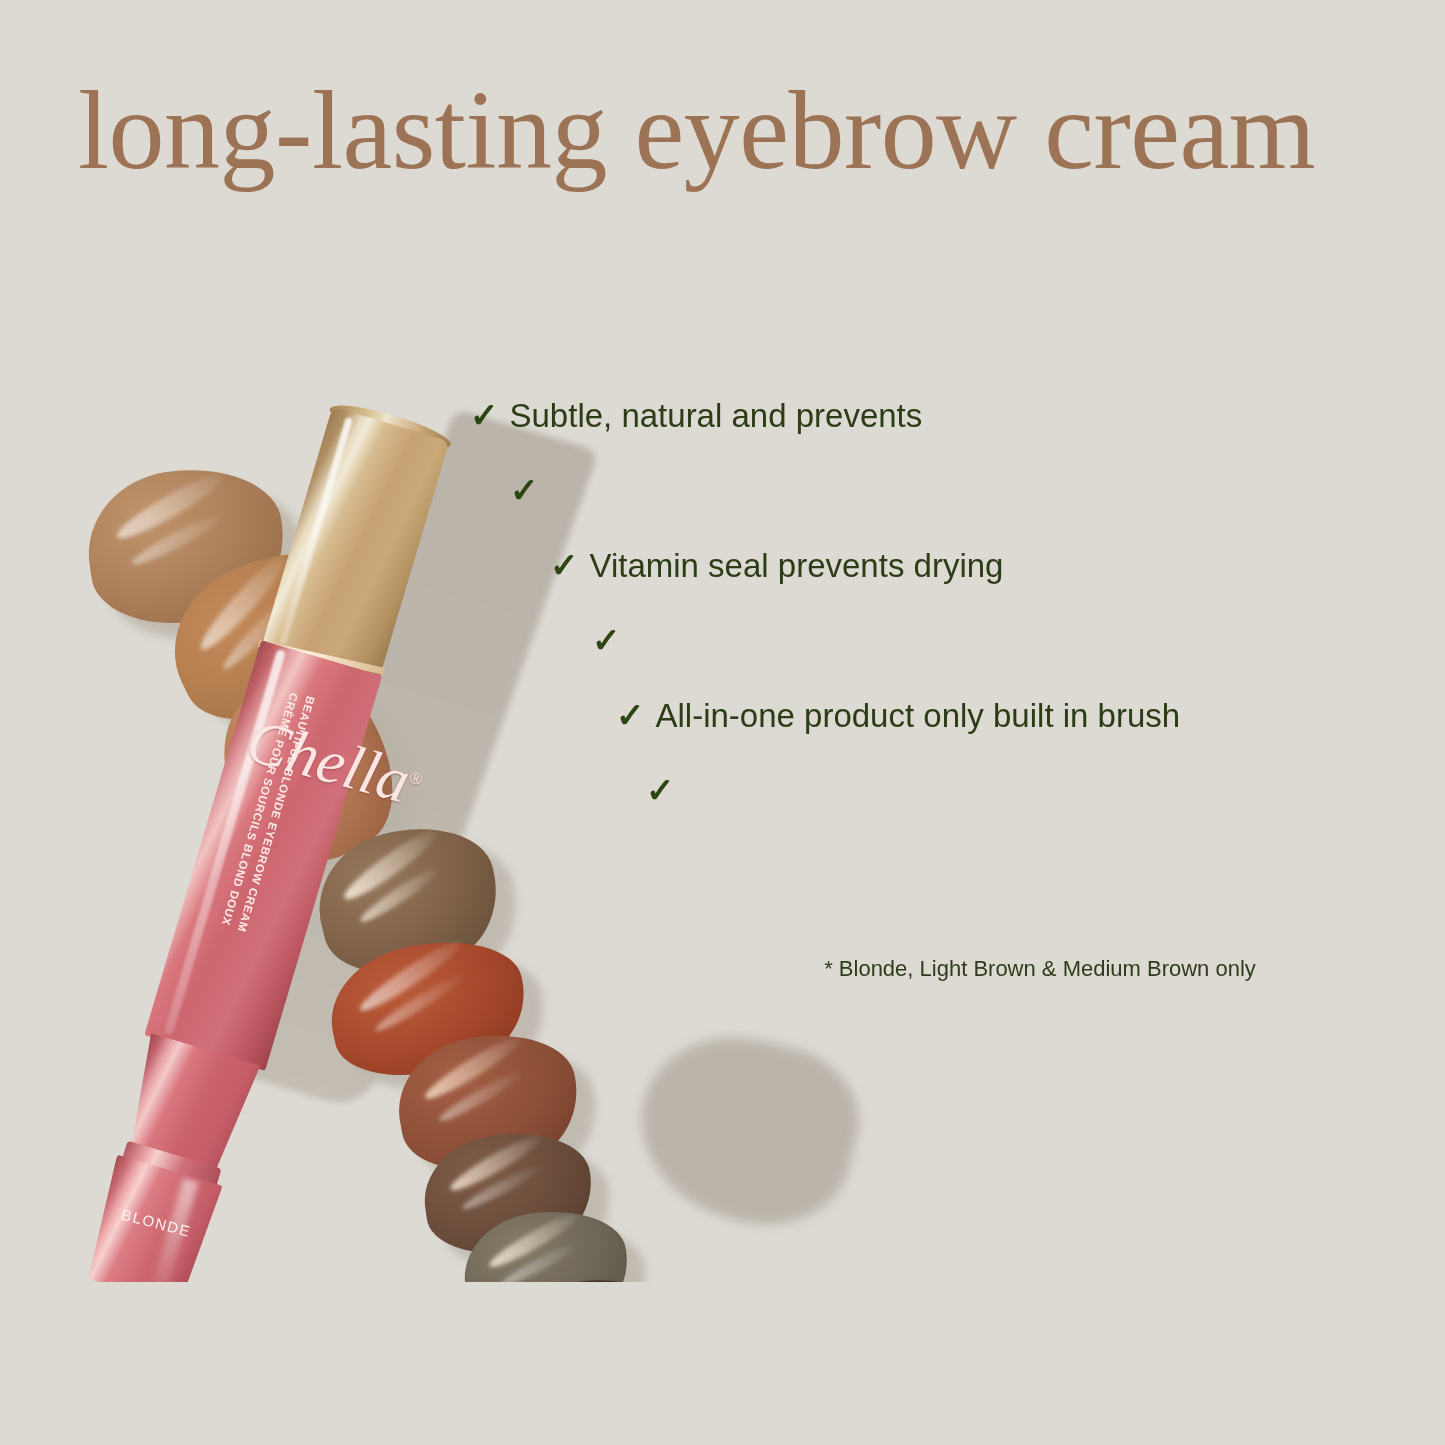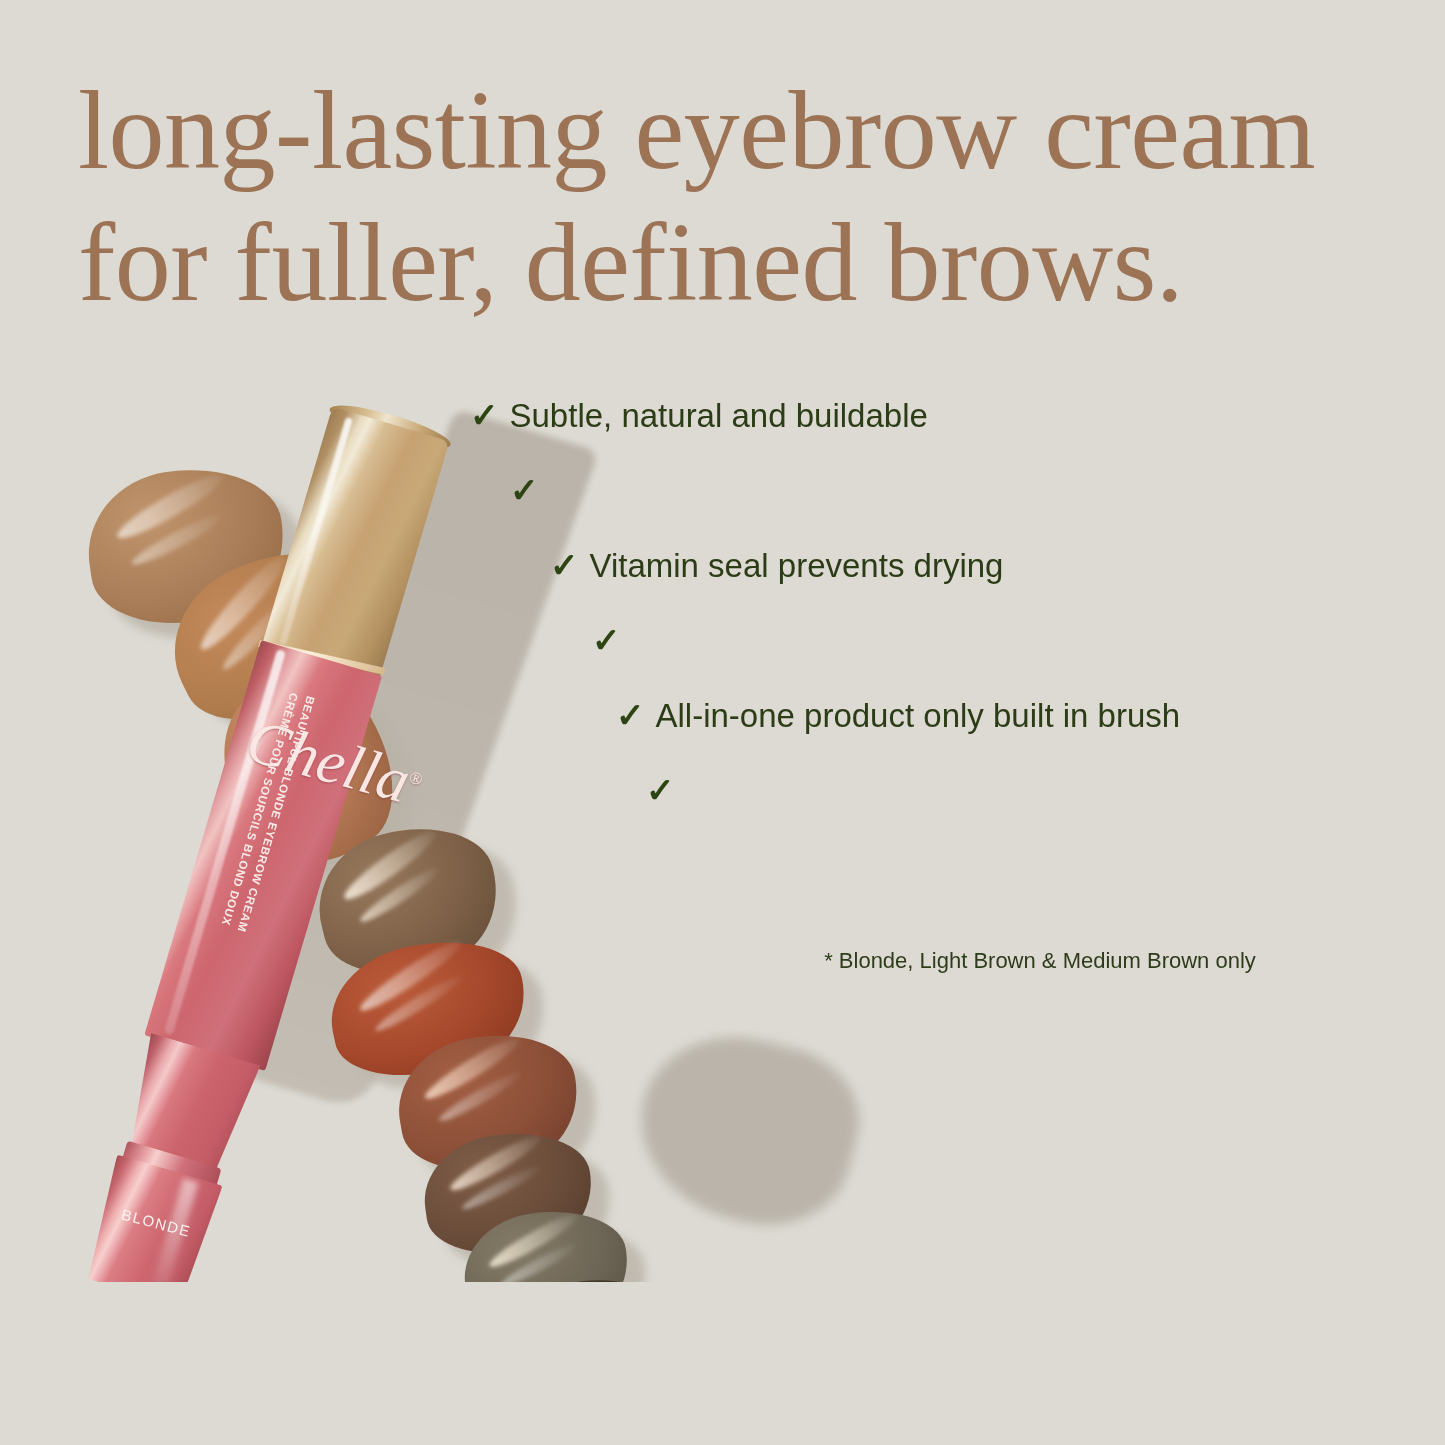--- a/index.html
+++ b/index.html
@@ -222,7 +222,6 @@
 
   <div class="headline">
     <span class="l1">long-lasting eyebrow cream</span>
-    <span class="l2">for fuller, defined brows.</span>
   </div>
 
   <div class="product">

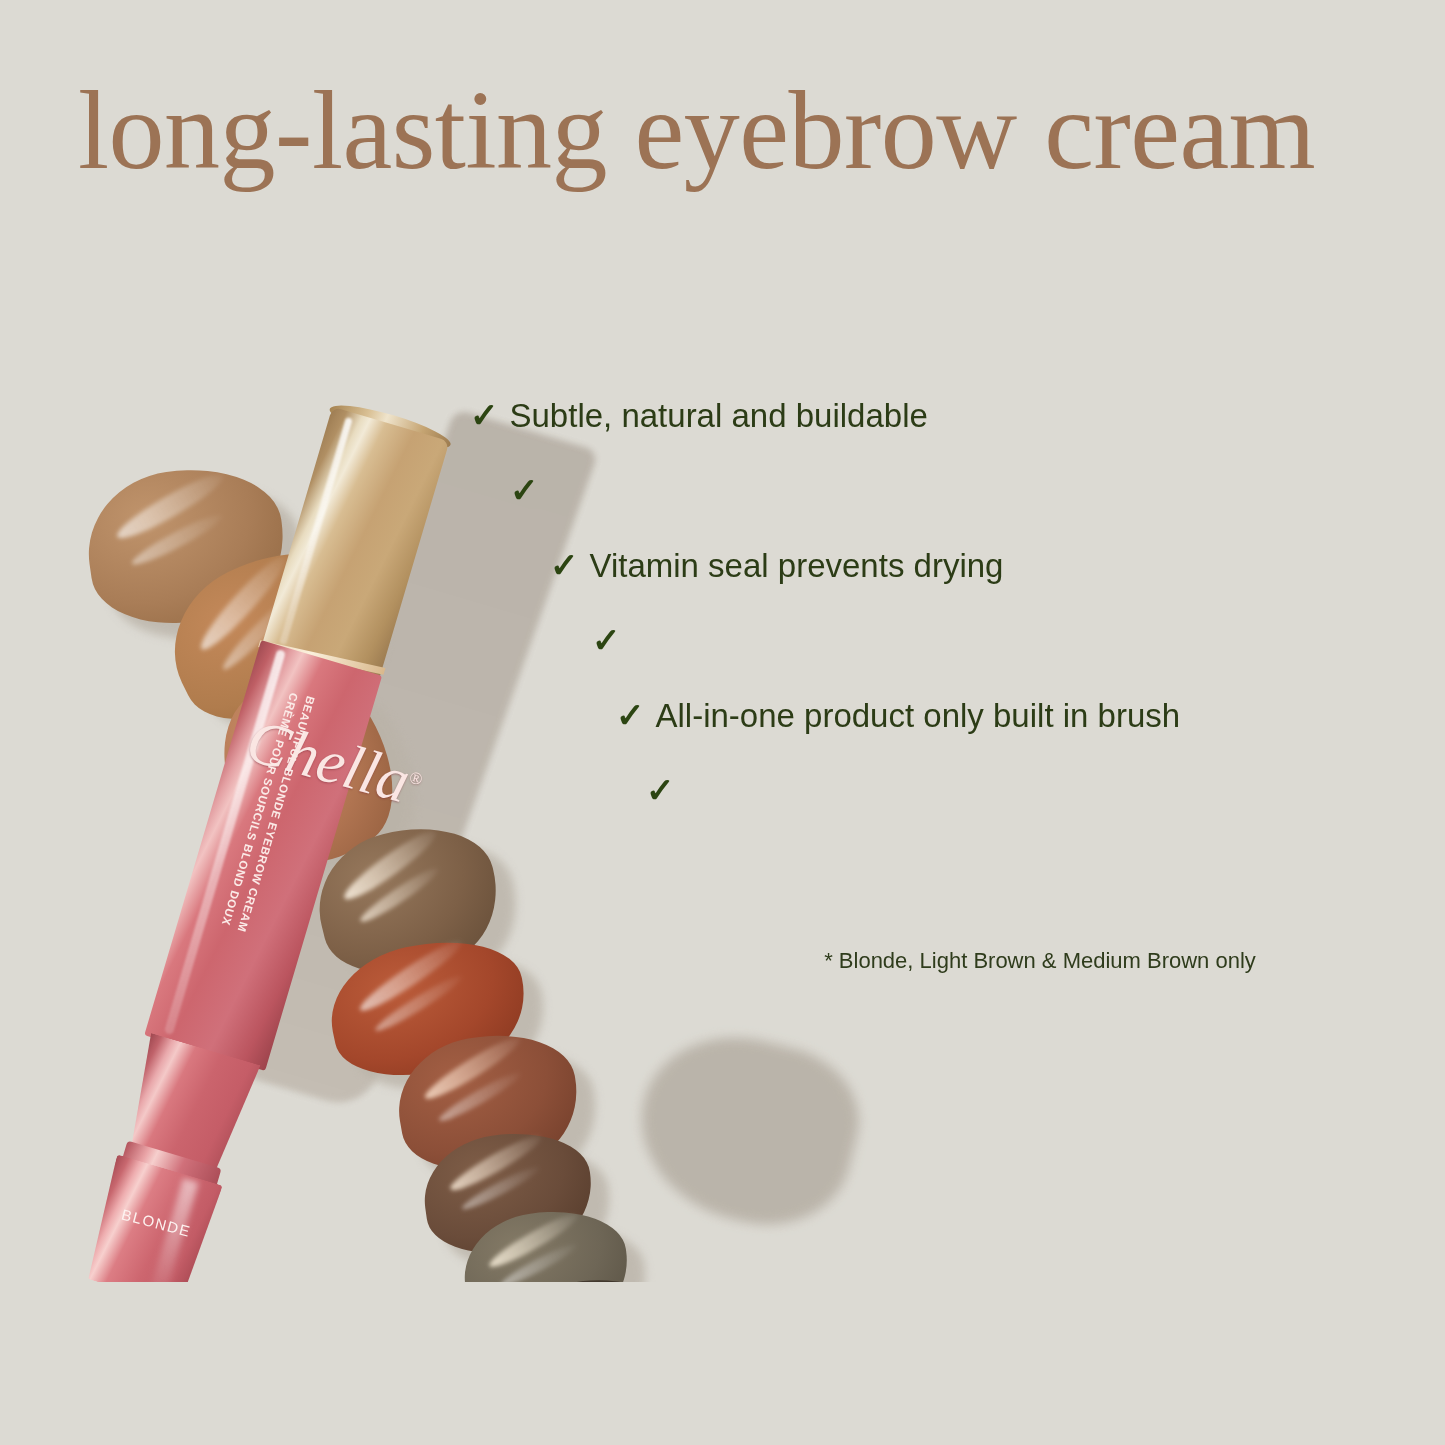--- a/index.html
+++ b/index.html
@@ -317,7 +317,7 @@
   <div class="bullets">
     <div class="bullet b0">
       <span class="chk">✓</span>
-      <span>Subtle, natural and buildable</span>
+      <span>Subtle, natural and prevents</span>
     </div>
     <div class="bullet b1">
       <span class="chk">✓</span>

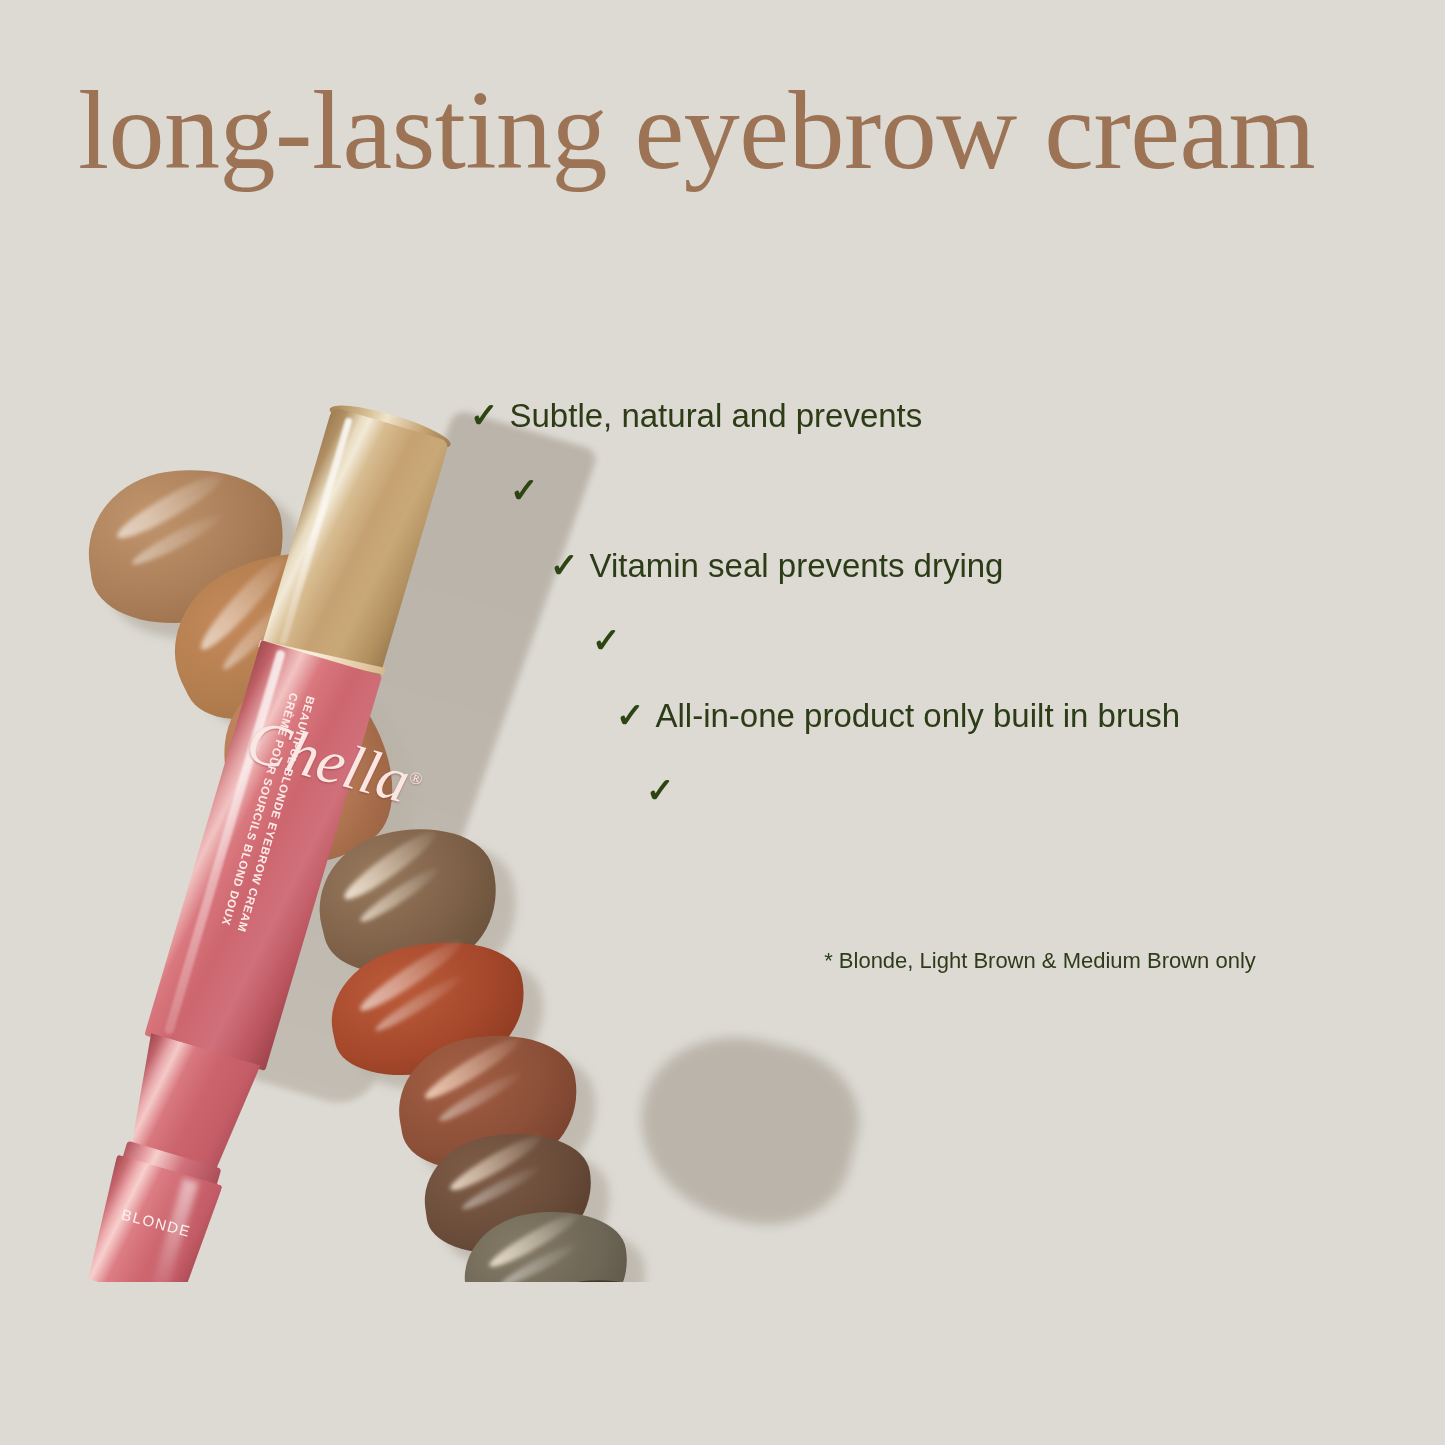--- a/index.html
+++ b/index.html
@@ -57,7 +57,7 @@
     text-align:center; color:#2f3c1c;
   }
   .ingredients .line { font-size:29px; line-height:1.33; white-space:nowrap; }
-  .ingredients .note { font-size:22px; margin-top:18px; white-space:nowrap; }
+  .ingredients .note { font-size:22px; margin-top:26px; white-space:nowrap; }
 
   
   .product { position:absolute; left:0; top:0; width:1445px; height:1445px; }

